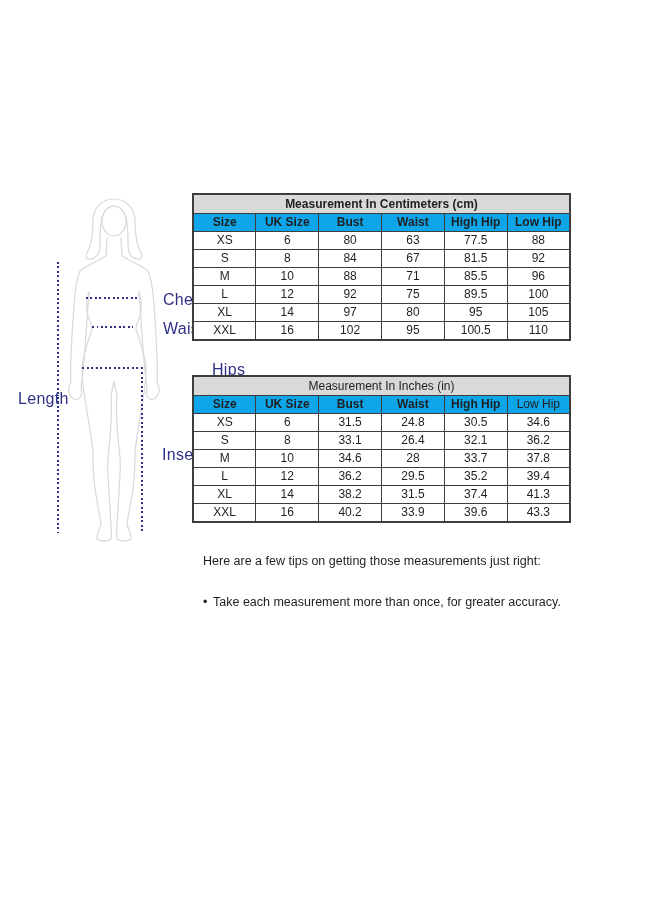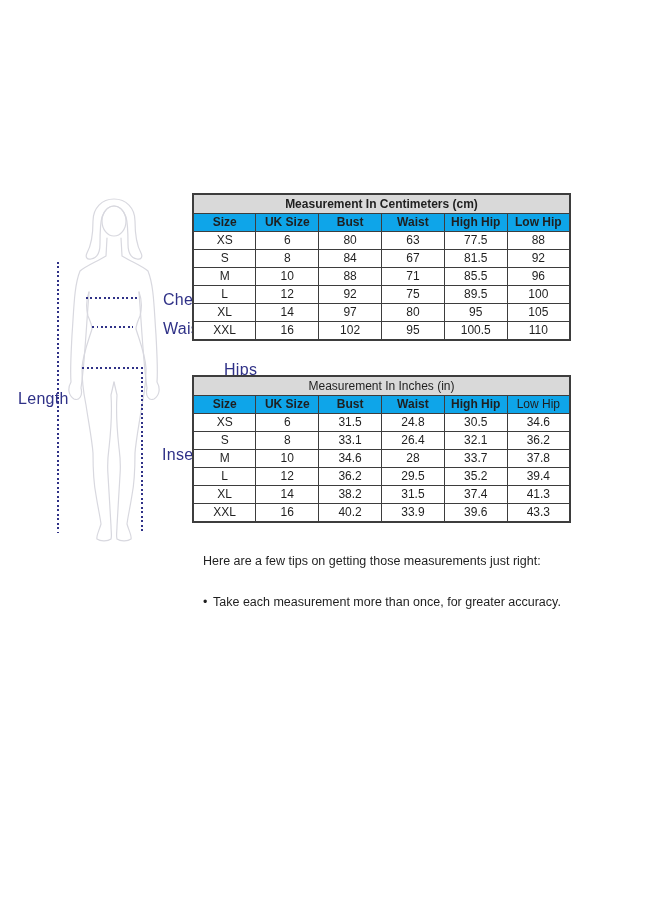--- a/index.html
+++ b/index.html
@@ -78,7 +78,7 @@
 
   <span class="fig-label" style="left:163px;top:291px;">Chest</span>
   <span class="fig-label" style="left:163px;top:320px;">Waist</span>
-  <span class="fig-label" style="left:176px;top:361px;padding-left:48px;">Hips</span>
+  <span class="fig-label" style="left:164px;top:361px;padding-left:48px;">Hips</span>
   <span class="fig-label" style="left:18px;top:390px;">Length</span>
   <span class="fig-label" style="left:162px;top:446px;">Inseam</span>
 

